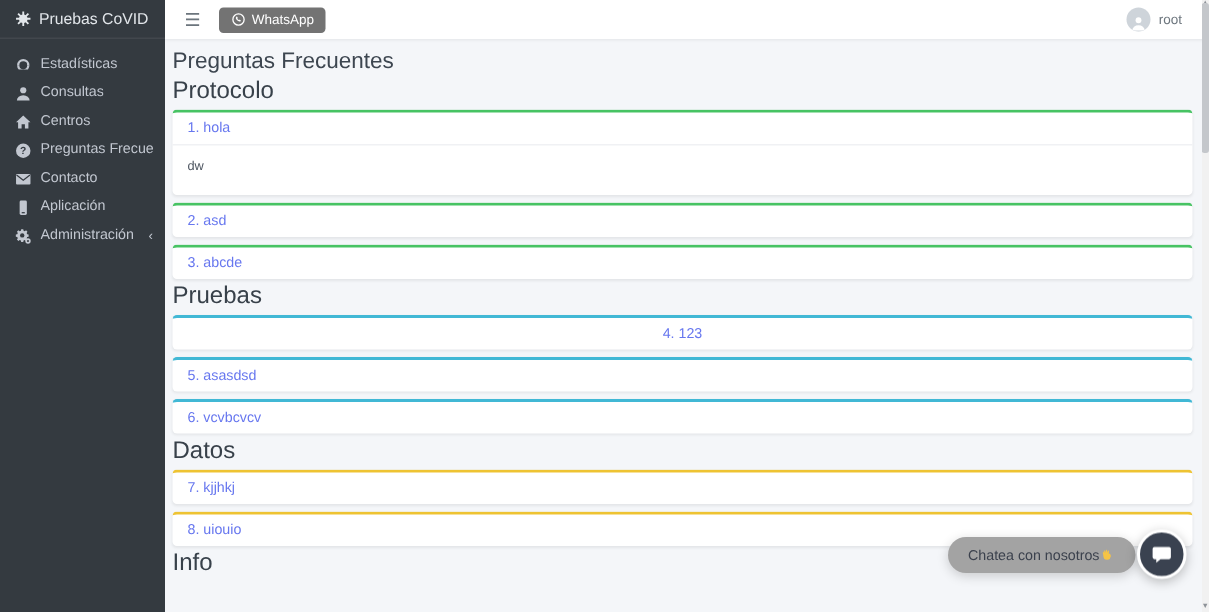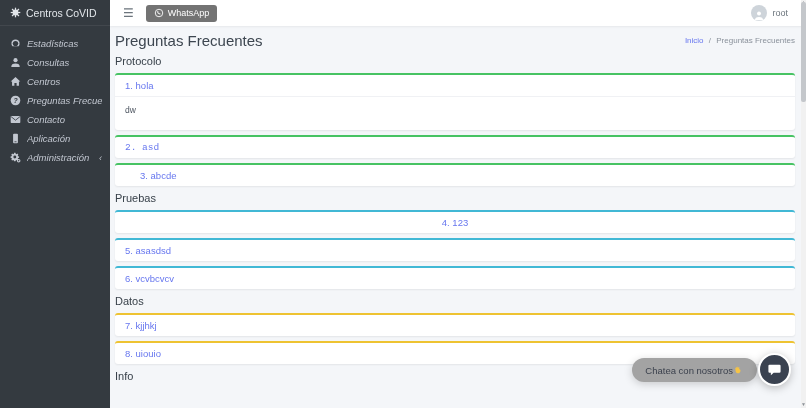--- a/index.html
+++ b/index.html
@@ -81,7 +81,7 @@
           <circle cx="8" cy="8" r="4.2" fill="#e2e6ea"></circle>
         </svg>
     </span>
-    <span>Centros CoVID</span>
+    <span>Pruebas CoVID</span>
   </div>
   <nav class="nav">
       <div class="nav-item">

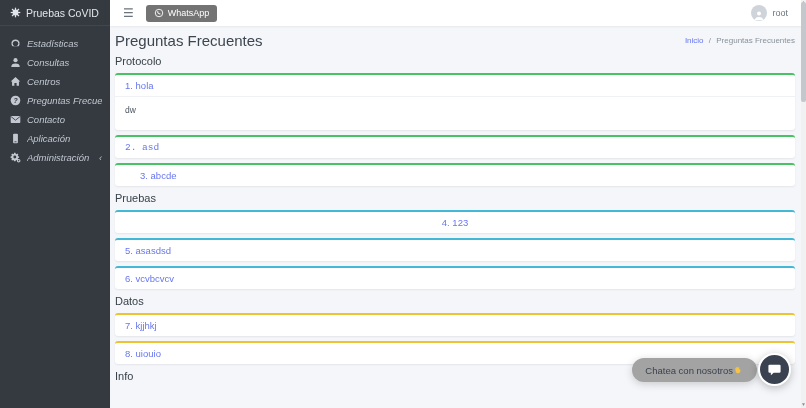--- a/index.html
+++ b/index.html
@@ -12,8 +12,8 @@
            color:#e2e6ea; font-size:10.5px; border-bottom:1px solid rgba(255,255,255,.07); }
   .brand svg { width:11px; height:11px; flex:none; }
   .nav { padding-top:8px; }
-  .nav-item { display:flex; align-items:center; gap:6px; padding:4px 8px 4px 10px;
-              color:#c2c7d0; font-size:9.5px; cursor:pointer; line-height:10px;font-style:italic; }
+  .nav-item { display:flex; gap:6px; padding:4px 8px 4px 10px;
+              color:#c2c7d0; font-size:9.5px; cursor:pointer; line-height:10px; }
   .nav-icon { width:11px; height:11px; flex:none; display:flex; align-items:center; justify-content:center; }
   .nav-icon svg { width:11px; height:11px; }
   .nav-label { white-space:nowrap; overflow:hidden; }

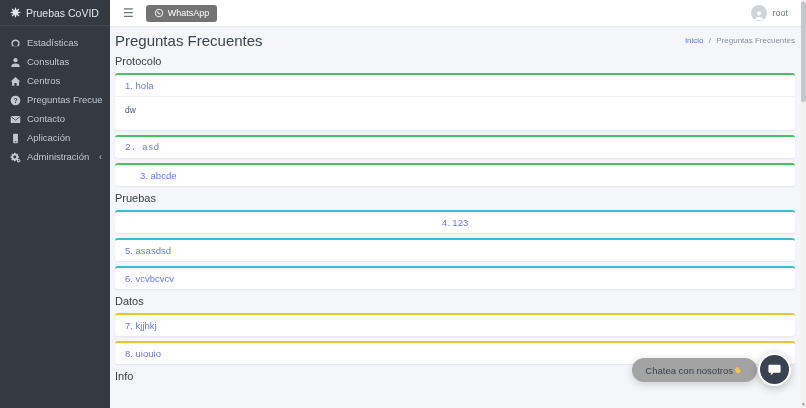--- a/index.html
+++ b/index.html
@@ -180,11 +180,6 @@
 <main class="content">
   <div class="page-header">
     <h1 class="page-title">Preguntas Frecuentes</h1>
-    <div class="breadcrumb">
-      <a class="bc-home" href="#">Inicio</a>
-      <span class="bc-sep">/</span>
-      <span>Preguntas Frecuentes</span>
-    </div>
   </div>
   <div>
       <h2 class="section-title">Protocolo</h2>

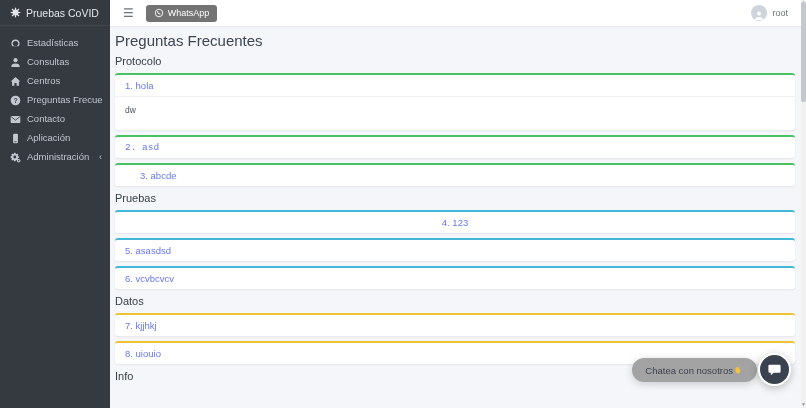--- a/index.html
+++ b/index.html
@@ -42,7 +42,7 @@
   .breadcrumb .bc-home { color:#6777ef; text-decoration:none; }
   .bc-sep { margin:0 3px; color:#8a919b; }
 
-  .section-title { font-size:11px; line-height:14px; font-weight:500; color:#38414a; margin:5px 0 5px; }
+  .section-title { font-size:16px; line-height:14px; font-weight:500; color:#38414a; margin:5px 0 5px; }
   .faq-card { background:#fff; border-radius:3px; border-top:2px solid #47c363; margin-bottom:5px;
               box-shadow:0 1px 2px rgba(0,0,0,.07); }
   .faq-head { padding:5px 10px; }

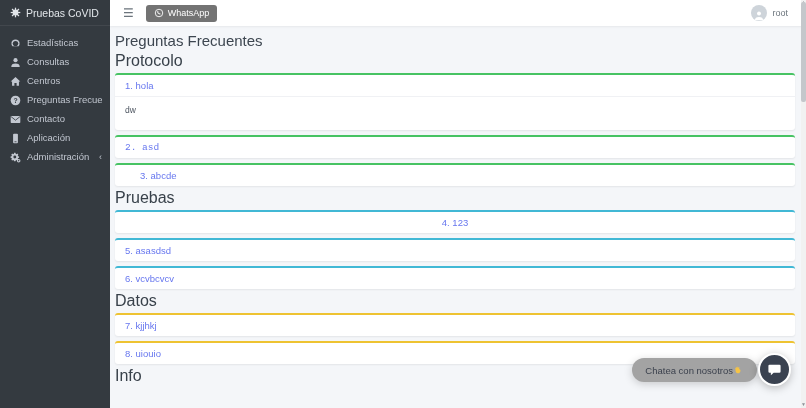--- a/index.html
+++ b/index.html
@@ -191,7 +191,7 @@
       </div>
       <div class="faq-card" style="border-top-color: rgb(71, 195, 99);">
         <div class="faq-head">
-          <a class="faq-link" href="#" style="color: rgb(103, 119, 239); font-family: Liberation Mono, monospace;">2. asd</a>
+          <a class="faq-link" href="#" style="color: rgb(103, 119, 239);">2. asd</a>
         </div>
       </div>
       <div class="faq-card" style="border-top-color: rgb(71, 195, 99);">

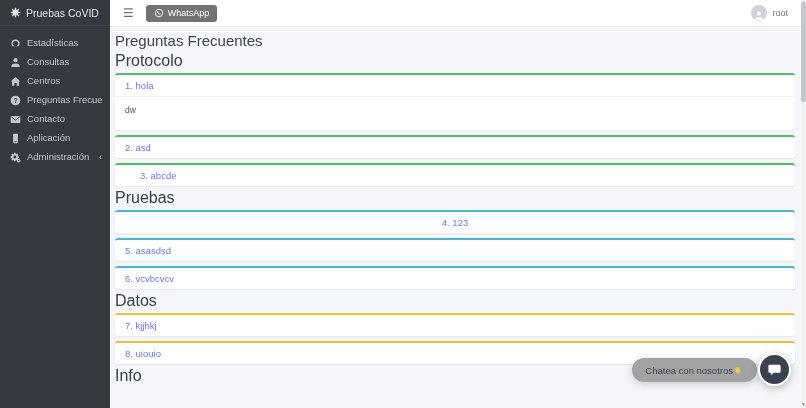--- a/index.html
+++ b/index.html
@@ -196,7 +196,7 @@
       </div>
       <div class="faq-card" style="border-top-color: rgb(71, 195, 99);">
         <div class="faq-head">
-          <a class="faq-link" href="#" style="color: rgb(103, 119, 239); margin-left: 15px;">3. abcde</a>
+          <a class="faq-link" href="#" style="color: rgb(103, 119, 239);">3. abcde</a>
         </div>
       </div>
       <h2 class="section-title">Pruebas</h2>

